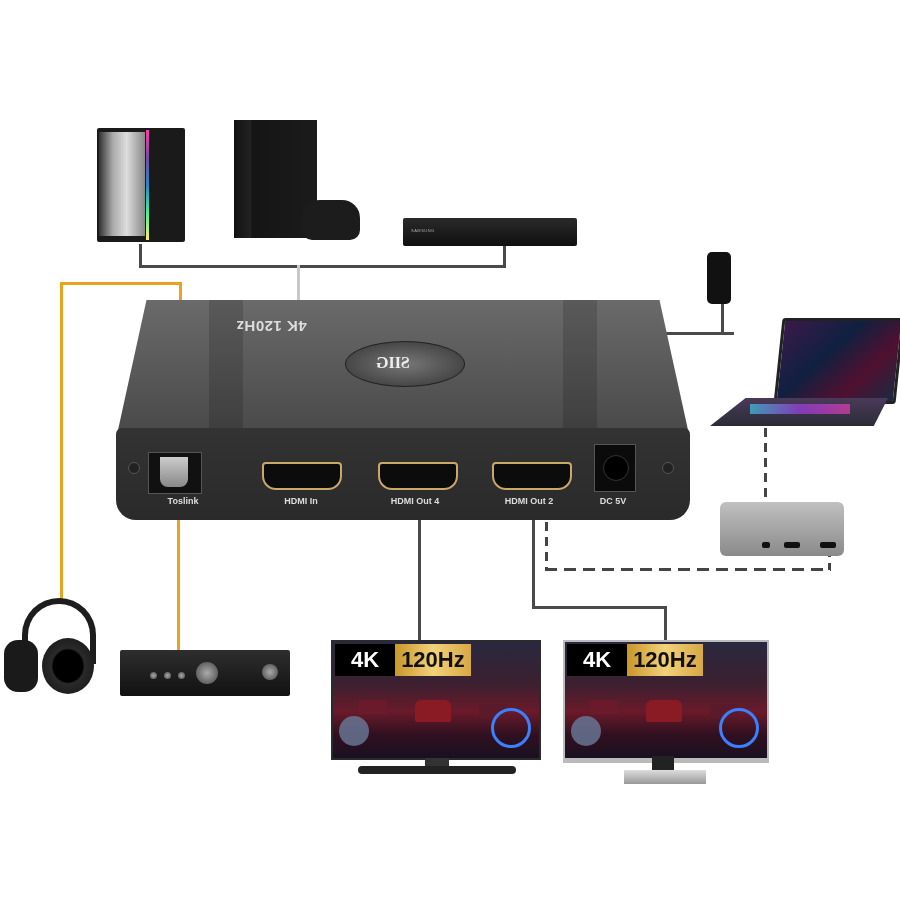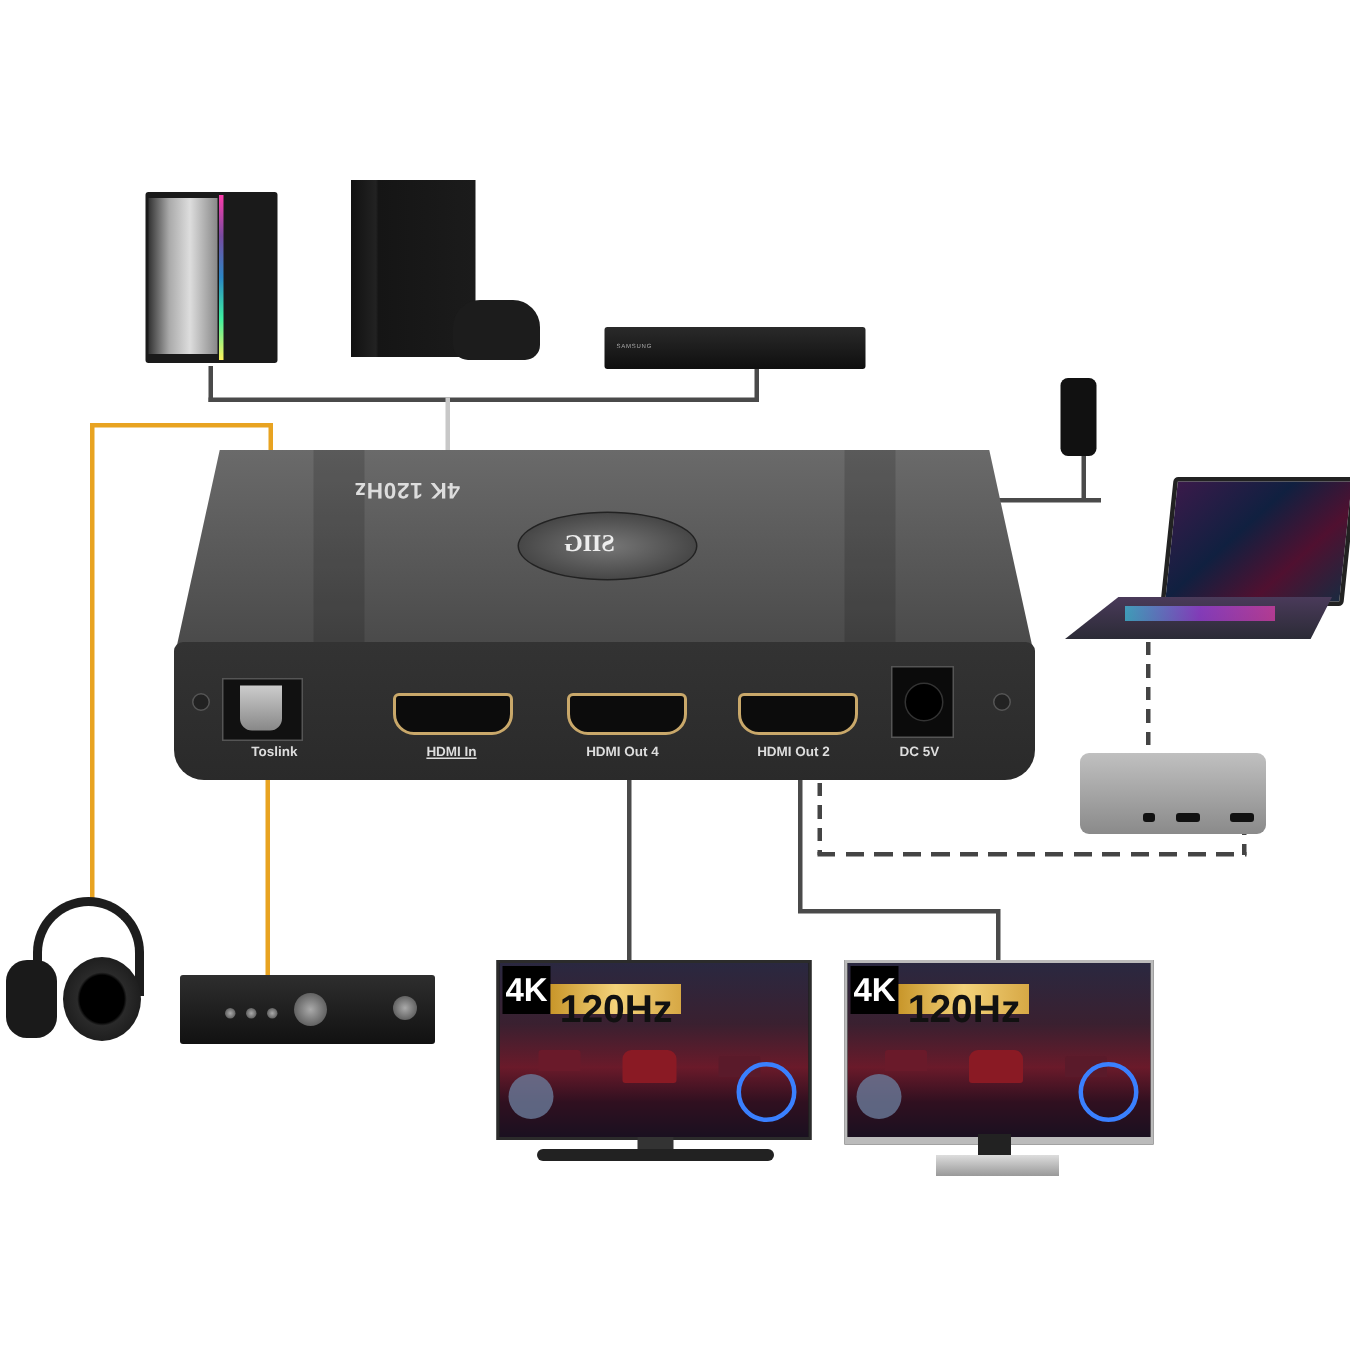--- a/index.html
+++ b/index.html
@@ -121,7 +121,7 @@
   <div class="screw" style="left:546px;top:34px;"></div>
 
   <div class="port-hdmi" style="left:146px;top:34px;"></div>
-  <div class="port-label" style="left:140px;top:68px;text-decoration:underline;">HDMI In</div>
+  <div class="port-label" style="left:140px;top:68px;">HDMI In</div>
 
   <div class="port-hdmi" style="left:262px;top:34px;"></div>
   <div class="port-label" style="left:254px;top:68px;">HDMI Out 4</div>

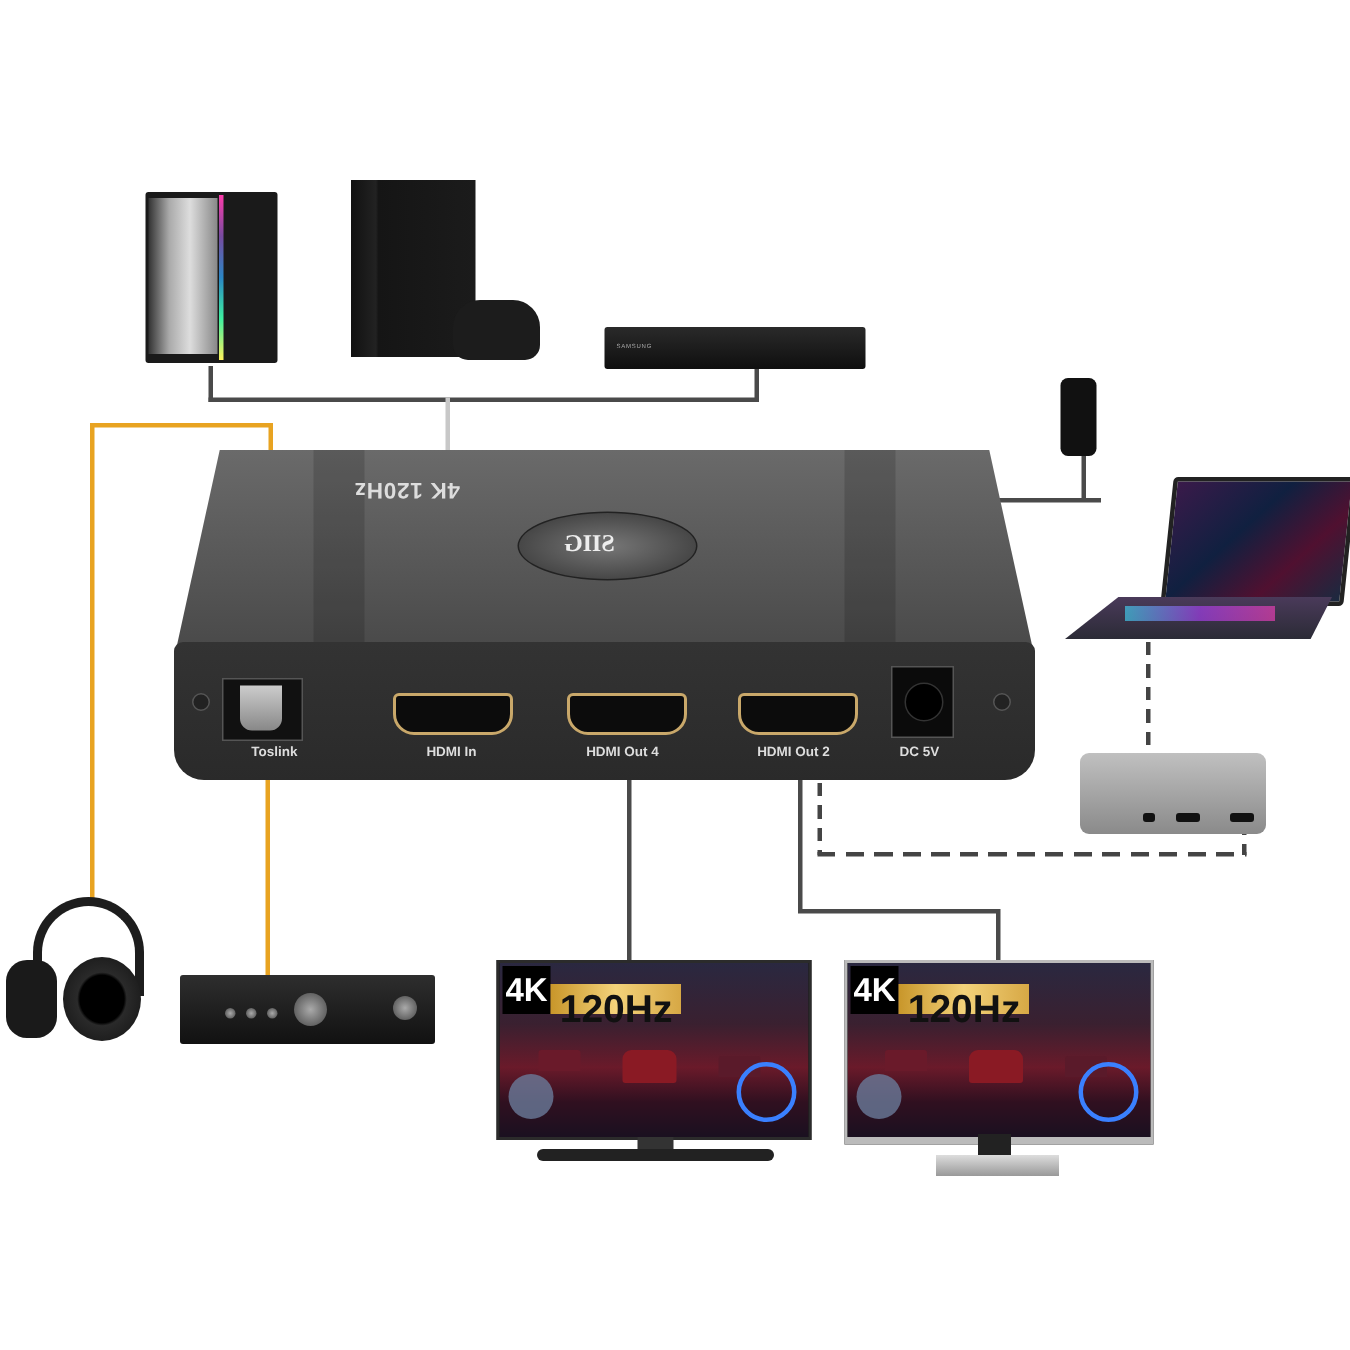--- a/index.html
+++ b/index.html
@@ -63,7 +63,7 @@
   .mon .scene::after{content:"";position:absolute;right:8px;bottom:10px;width:34px;height:34px;border-radius:50%;border:3px solid #3a80ff;}
   .mon .map{position:absolute;left:6px;bottom:12px;width:30px;height:30px;border-radius:50%;background:#6a7a9a;opacity:.8;}
   .res{position:absolute;left:2px;top:2px;height:32px;display:flex;align-items:stretch;}
-  .res .k{background:#000;color:#fff;font-weight:bold;font-size:22px;padding:2px 2px;line-height:28px;}
+  .res .k{background:#000;color:#fff;font-weight:bold;font-size:22px;padding:2px 16px;line-height:28px;}
   .res .hz{background:linear-gradient(90deg,#c8962a,#f3d27a 50%,#d7a845);color:#111;font-weight:bold;font-size:26px;padding:2px 6px;line-height:28px;margin-top:12px;}
   .tv-stand{left:358px;top:766px;width:158px;height:8px;background:#222;border-radius:4px;}
   .tv-neck{left:425px;top:758px;width:24px;height:10px;background:#333;}

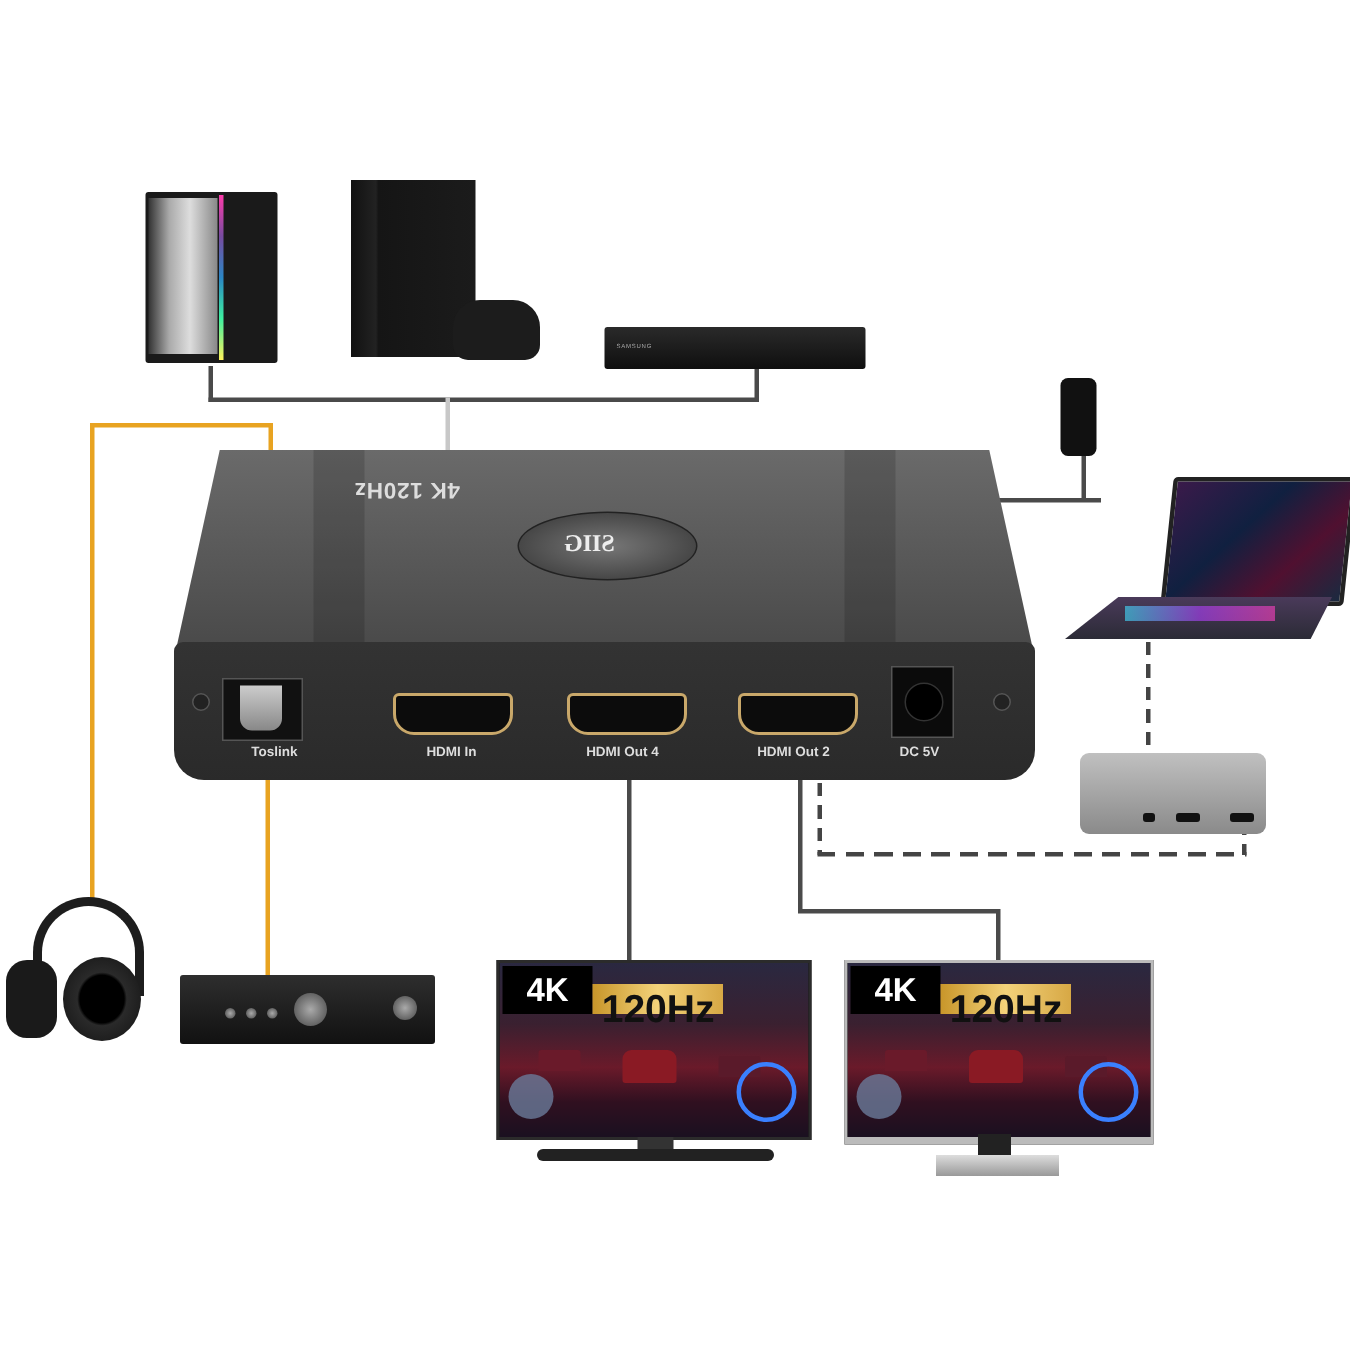--- a/index.html
+++ b/index.html
@@ -64,7 +64,7 @@
   .mon .map{position:absolute;left:6px;bottom:12px;width:30px;height:30px;border-radius:50%;background:#6a7a9a;opacity:.8;}
   .res{position:absolute;left:2px;top:2px;height:32px;display:flex;align-items:stretch;}
   .res .k{background:#000;color:#fff;font-weight:bold;font-size:22px;padding:2px 16px;line-height:28px;}
-  .res .hz{background:linear-gradient(90deg,#c8962a,#f3d27a 50%,#d7a845);color:#111;font-weight:bold;font-size:26px;padding:2px 6px;line-height:28px;margin-top:12px;}
+  .res .hz{background:linear-gradient(90deg,#c8962a,#f3d27a 50%,#d7a845);color:#111;font-weight:bold;font-size:22px;padding:2px 6px;line-height:28px;}
   .tv-stand{left:358px;top:766px;width:158px;height:8px;background:#222;border-radius:4px;}
   .tv-neck{left:425px;top:758px;width:24px;height:10px;background:#333;}
   .mon2-neck{left:652px;top:756px;width:22px;height:20px;background:#222;}

